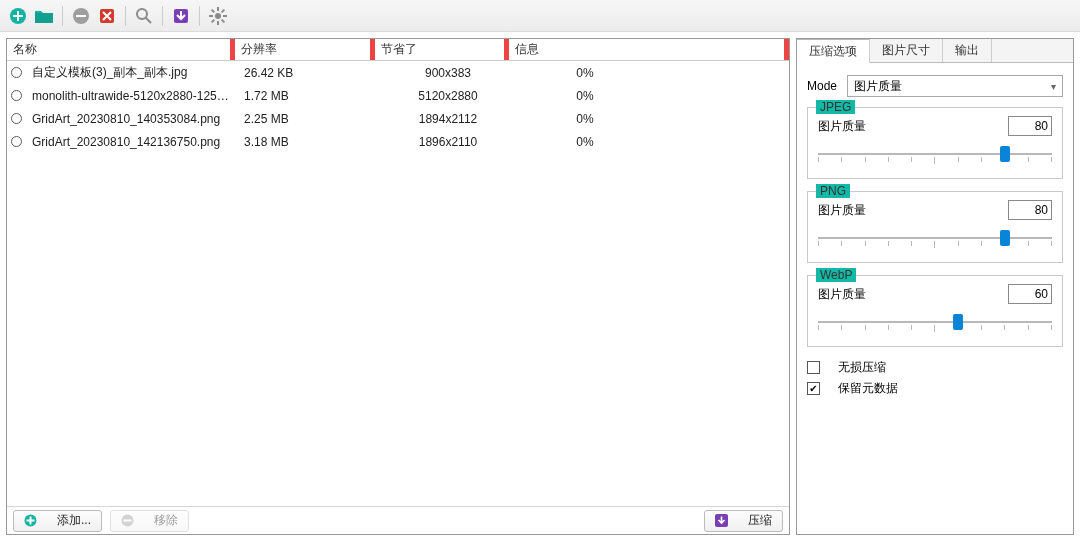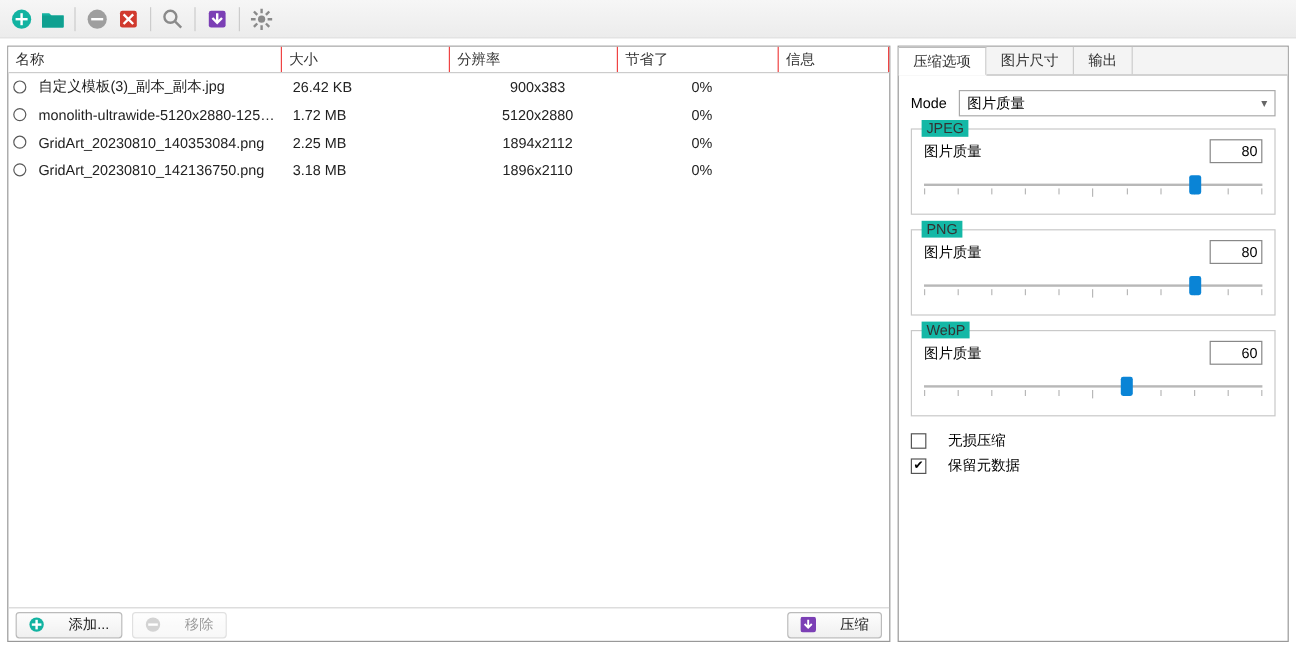--- a/index.html
+++ b/index.html
@@ -30,7 +30,7 @@
   display: flex; height: 22px; background: #fff; border-bottom: 1px solid #ccc;
 }
 .grid-header .col {
-  border-right: 1px solid #ef4444; padding: 3px 6px; color: #333;
+  border-right: 5px solid #ef4444; padding: 3px 6px; color: #333;
   display:flex; align-items:center; user-select:none; cursor:default;
   position:relative;
 }

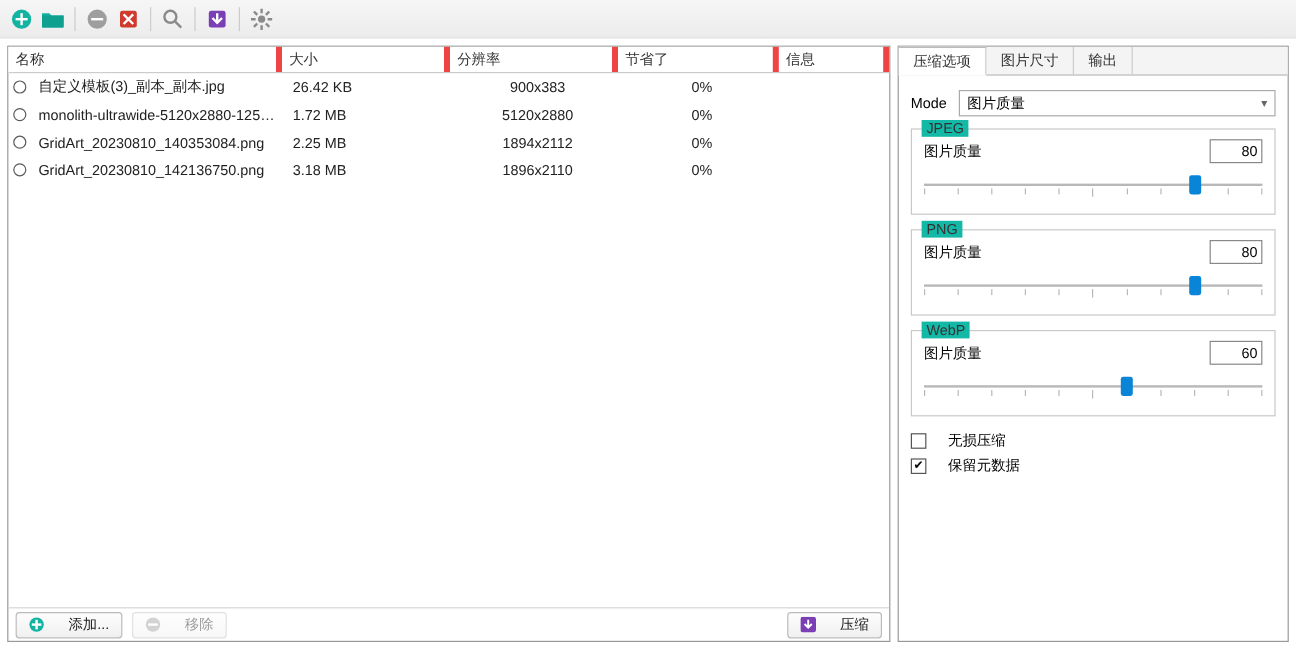--- a/index.html
+++ b/index.html
@@ -190,7 +190,6 @@
   <div class="left-panel">
     <div class="grid-header">
       <div class="col col-name">名称</div>
-      <div class="col col-size">大小</div>
       <div class="col col-res">分辨率</div>
       <div class="col col-save">节省了</div>
       <div class="col col-info">信息</div>

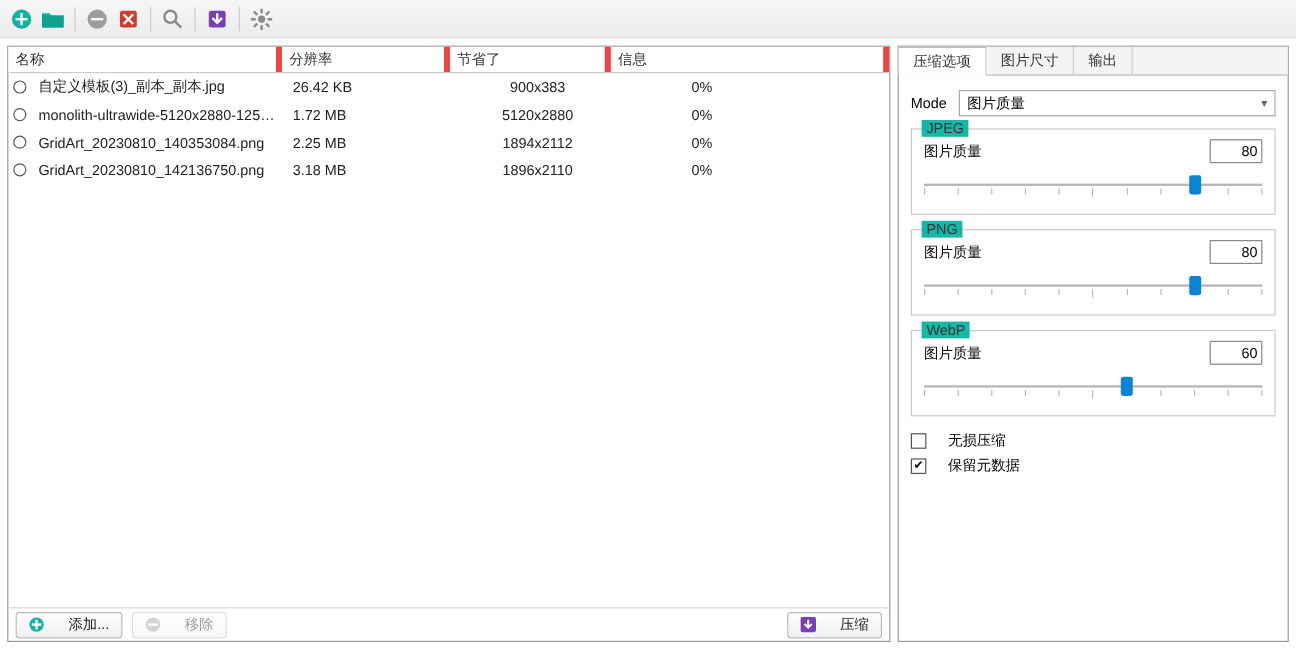--- a/index.html
+++ b/index.html
@@ -61,7 +61,7 @@
 
 
 .right-panel {
-  width: 326px; border:1px solid #999; display:flex; flex-direction:column; padding:0;
+  width: 278px; border:1px solid #999; display:flex; flex-direction:column; padding:0;
 }
 .tabs {
   display:flex; height:24px; border-bottom:1px solid #bbb; background:#f4f4f4;

